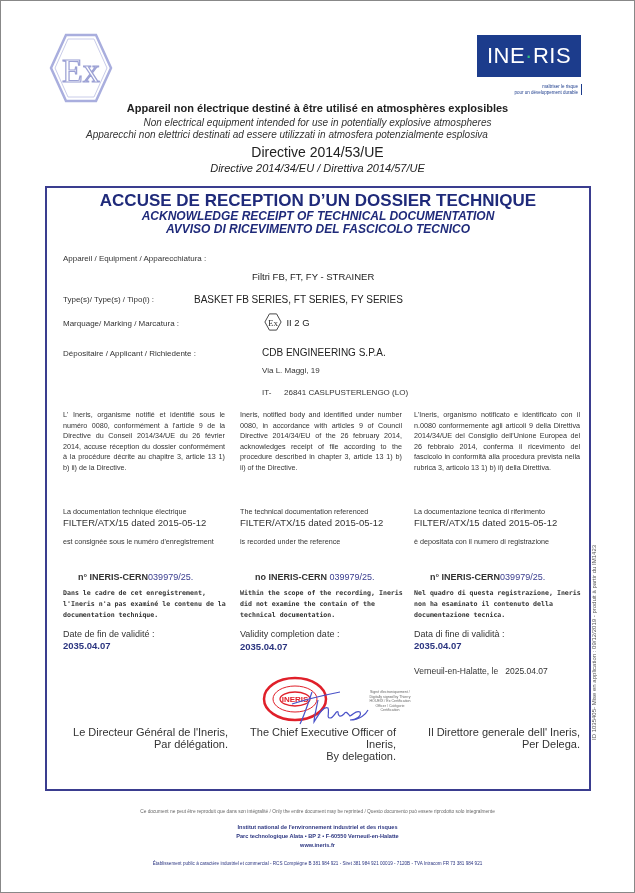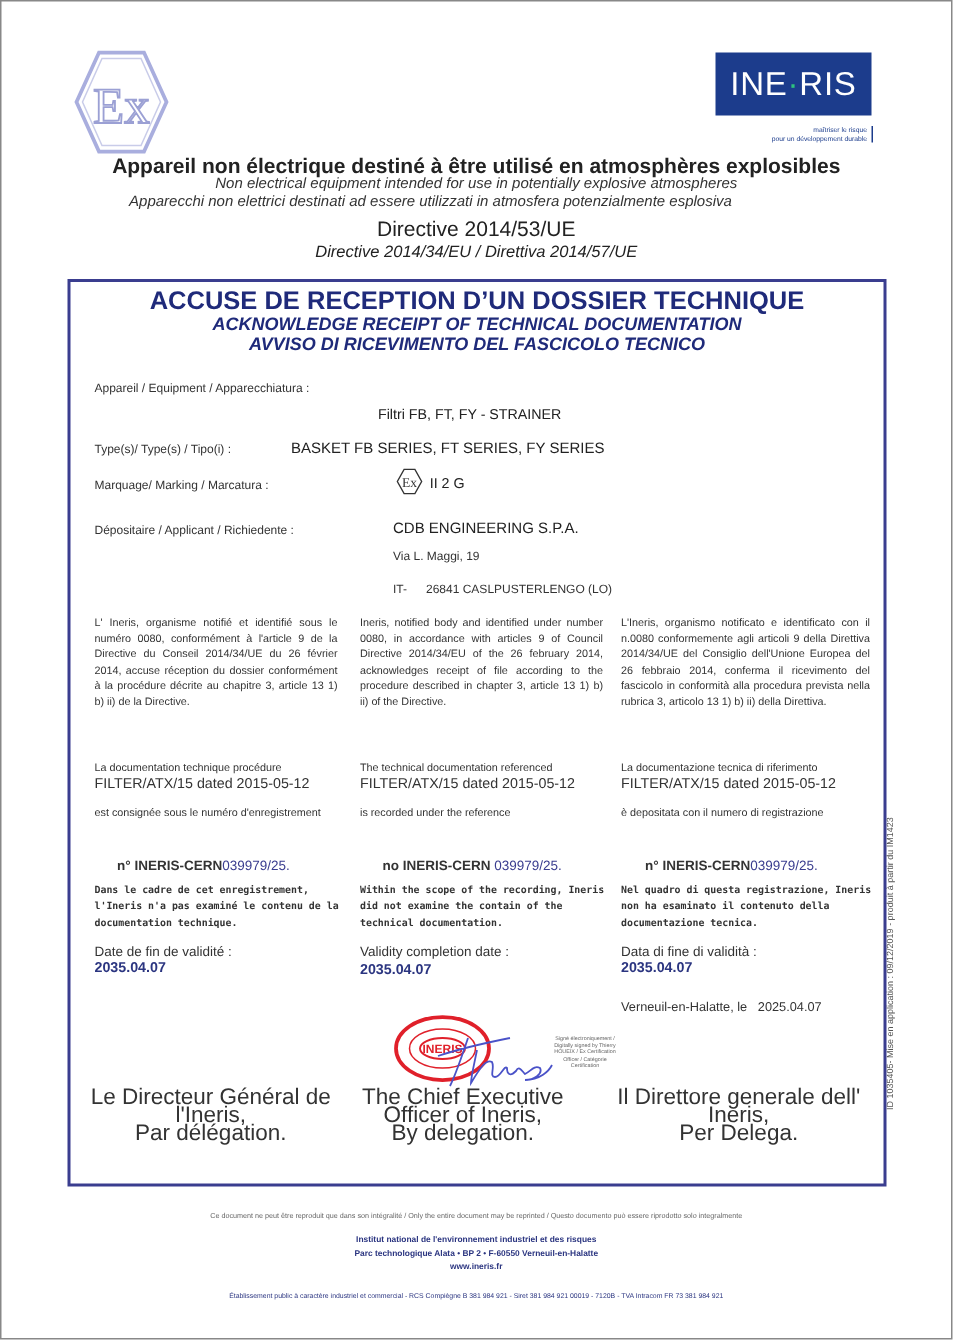--- a/index.html
+++ b/index.html
@@ -14,7 +14,7 @@
   .ineris-logo .dot { color:#2ec27e; }
   .tagline { left:470px; top:84px; width:108px; text-align:right; font-size:4.5px; color:#1c3c8c; line-height:5.5px;
              border-right:1px solid #1c3c8c; padding-right:3px; }
-  .hdr1 { left:0; width:635px; text-align:center; top:102px; font-size:14px; font-weight:bold; color:#222; }
+  .hdr1 { left:0; width:635px; text-align:center; top:102px; font-size:11px; font-weight:bold; color:#222; }
   .hdr2 { left:0; width:635px; text-align:center; top:117px; font-size:10px; font-style:italic; color:#333; }
   .hdr3 { left:0; width:574px; text-align:center; top:129px; font-size:10px; font-style:italic; color:#333; }
   .dir1 { left:0; width:635px; text-align:center; top:144px; font-size:14px; color:#222; }

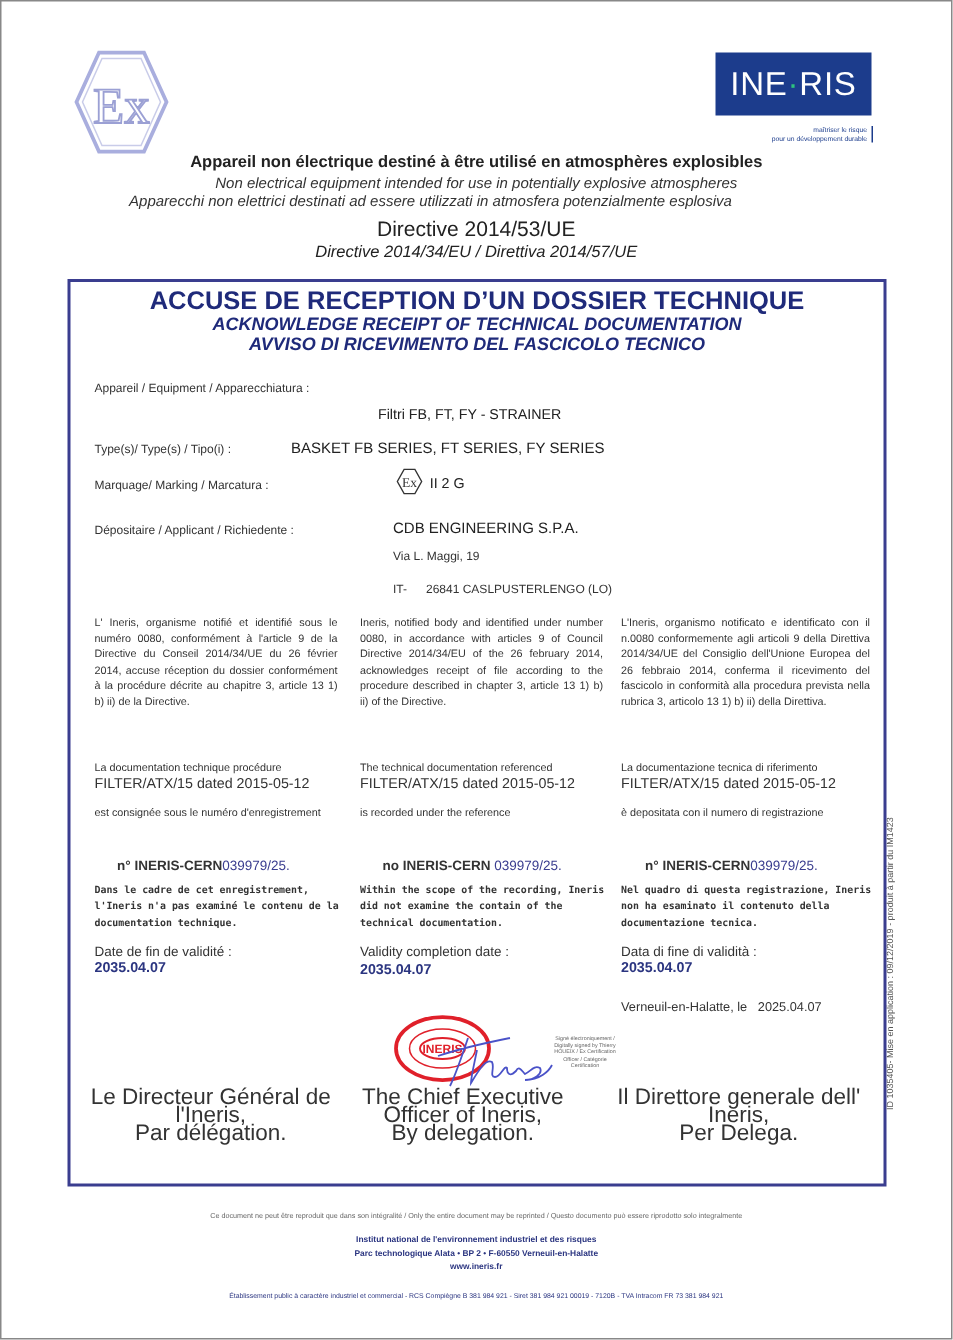--- a/index.html
+++ b/index.html
@@ -91,7 +91,7 @@
 <div class="abs lbl" style="left:284px;top:388px;">26841 CASLPUSTERLENGO (LO)</div>
 
 <div class="abs col" style="left:63px;top:410px;">L' Ineris, organisme notifié et identifié sous le numéro 0080, conformément à l'article 9 de la Directive du Conseil 2014/34/UE du 26 février 2014, accuse réception du dossier conformément à la procédure décrite au chapitre 3, article 13 1) b) ii) de la Directive.</div>
-<div class="abs lbl" style="left:63px;top:507px;font-size:7.2px;">La documentation technique procédure</div>
+<div class="abs lbl" style="left:63px;top:507px;font-size:7.2px;">La documentation technique électrique</div>
 <div class="abs ref" style="left:63px;top:517px;">FILTER/ATX/15 dated 2015-05-12</div>
 <div class="abs col" style="left:63px;top:537px;">est consignée sous le numéro d'enregistrement</div>
 <div class="abs regnum" style="left:78px;top:572px;"><span>n° INERIS-CERN</span><span class="hl">039979/25.</span></div>

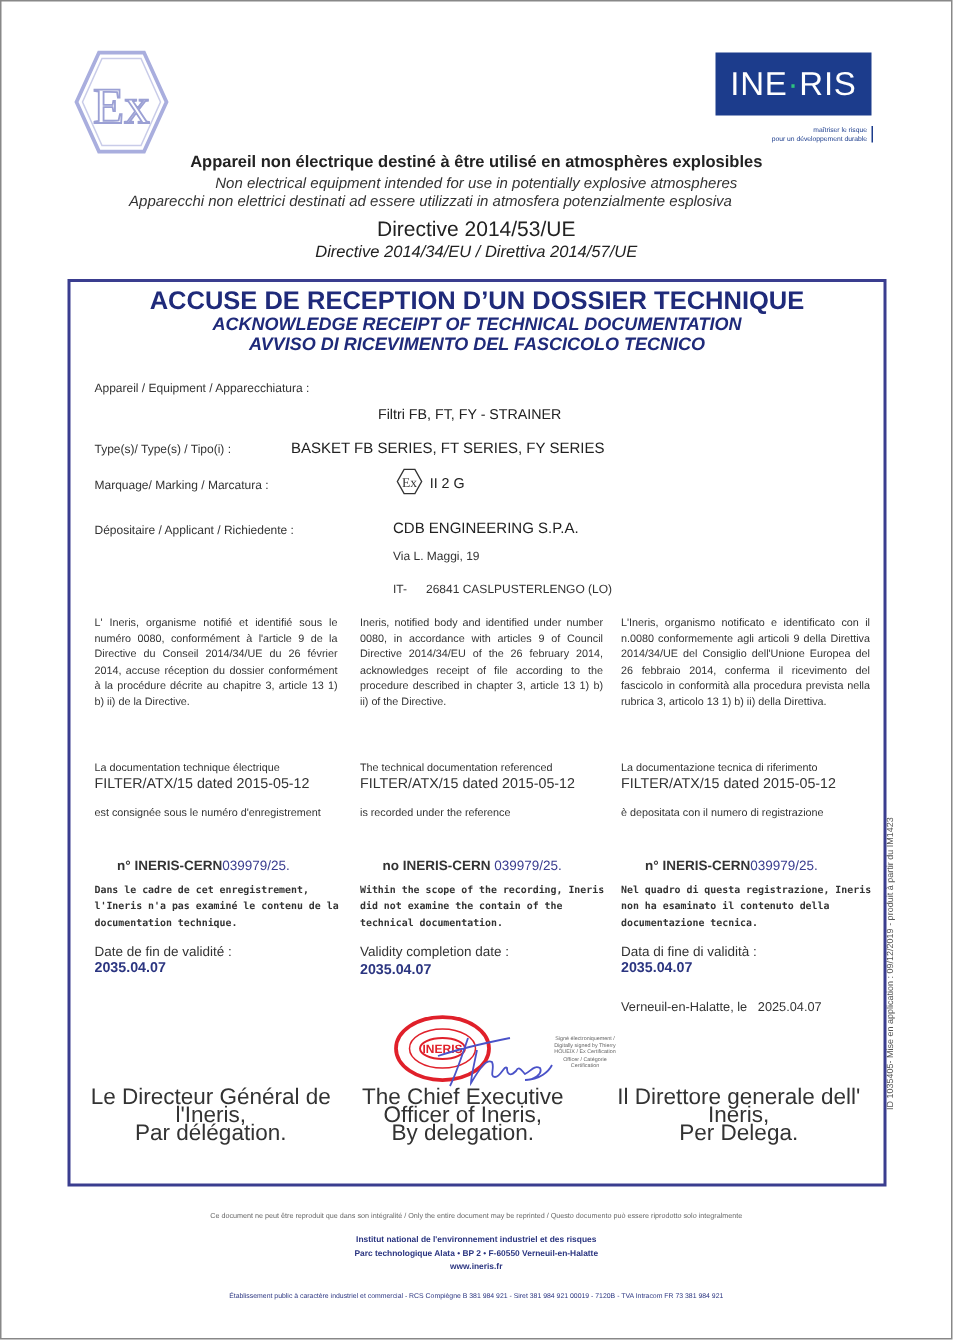--- a/index.html
+++ b/index.html
@@ -32,7 +32,7 @@
   .mono { font-family:"DejaVu Sans Mono", monospace; font-size:6.6px; font-weight:bold; color:#333; line-height:11px; width:165px; }
   .date-lbl { font-size:9px; color:#333; }
   .date-val { font-size:9.5px; font-weight:bold; color:#2b3580; }
-  .sig-text { font-size:15px; color:#333; text-align:center; width:175px; line-height:12px; }
+  .sig-text { font-size:11px; color:#333; text-align:right; width:175px; line-height:12px; }
   .vertical { left:591px; top:740px; transform-origin:left top; transform:rotate(-90deg); font-size:6px; color:#555; white-space:nowrap; }
   .foot1 { left:0; width:635px; text-align:center; top:809px; font-size:4.8px; color:#666; }
   .foot2 { left:0; width:635px; text-align:center; top:823px; font-size:5.6px; font-weight:bold; color:#2b3580; line-height:9px; }

